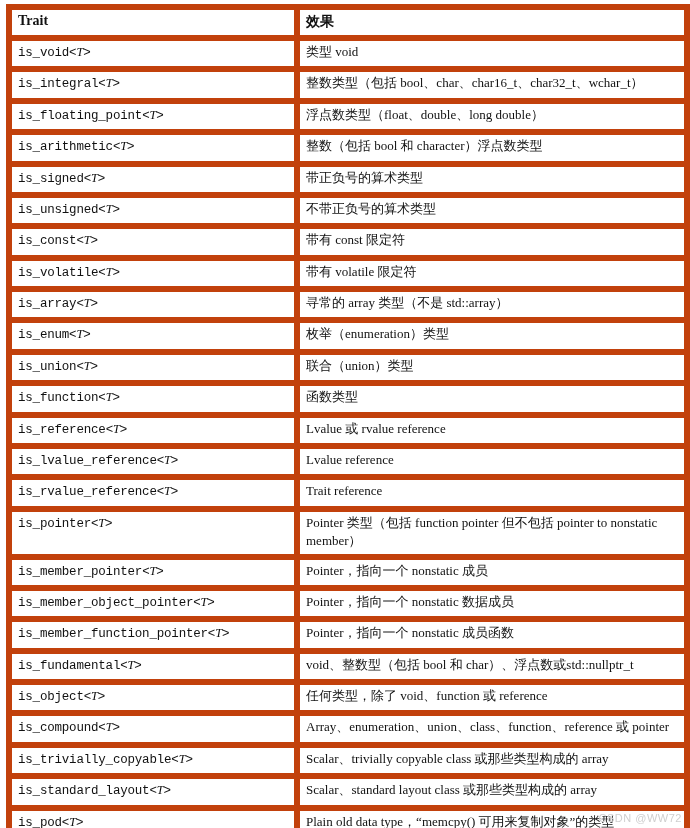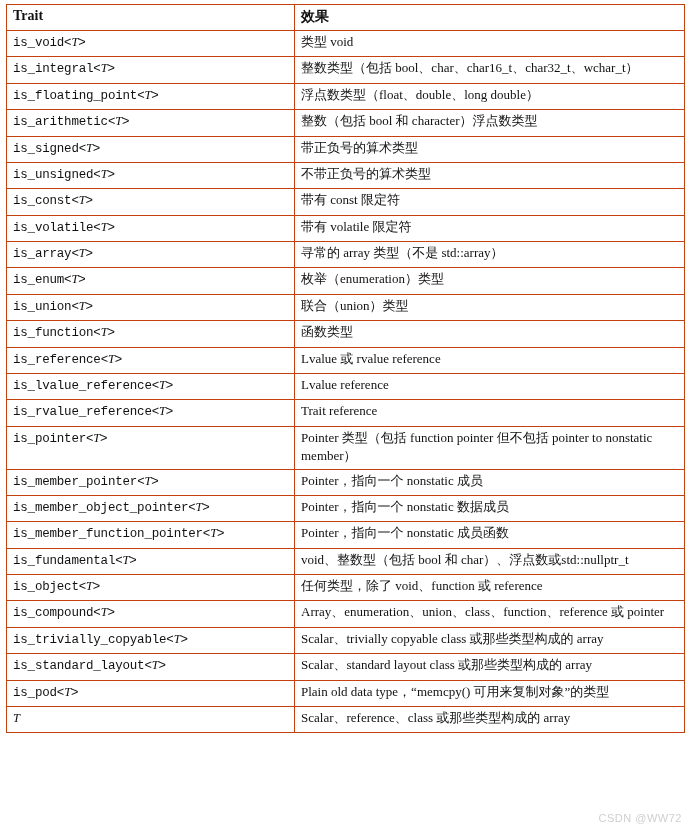--- a/index.html
+++ b/index.html
@@ -30,7 +30,7 @@
   table.traits col.c2 { width: 390px; }
 
   table.traits th, table.traits td {
-    border: 1px solid #c2410c;
+    border: 6px solid #c2410c;
     vertical-align: top;
     padding: 2px 6px 3px 6px;
   }

